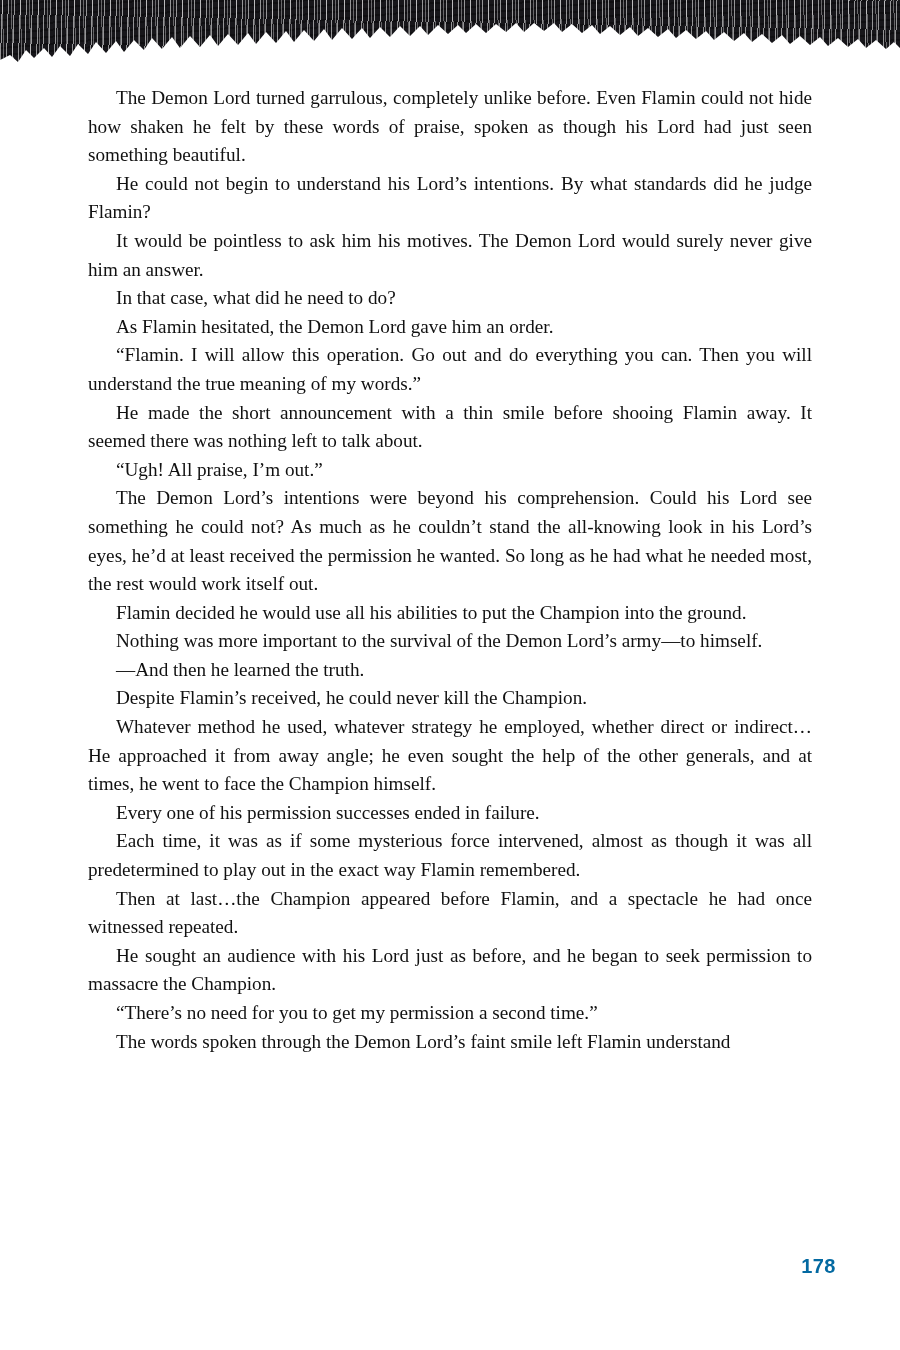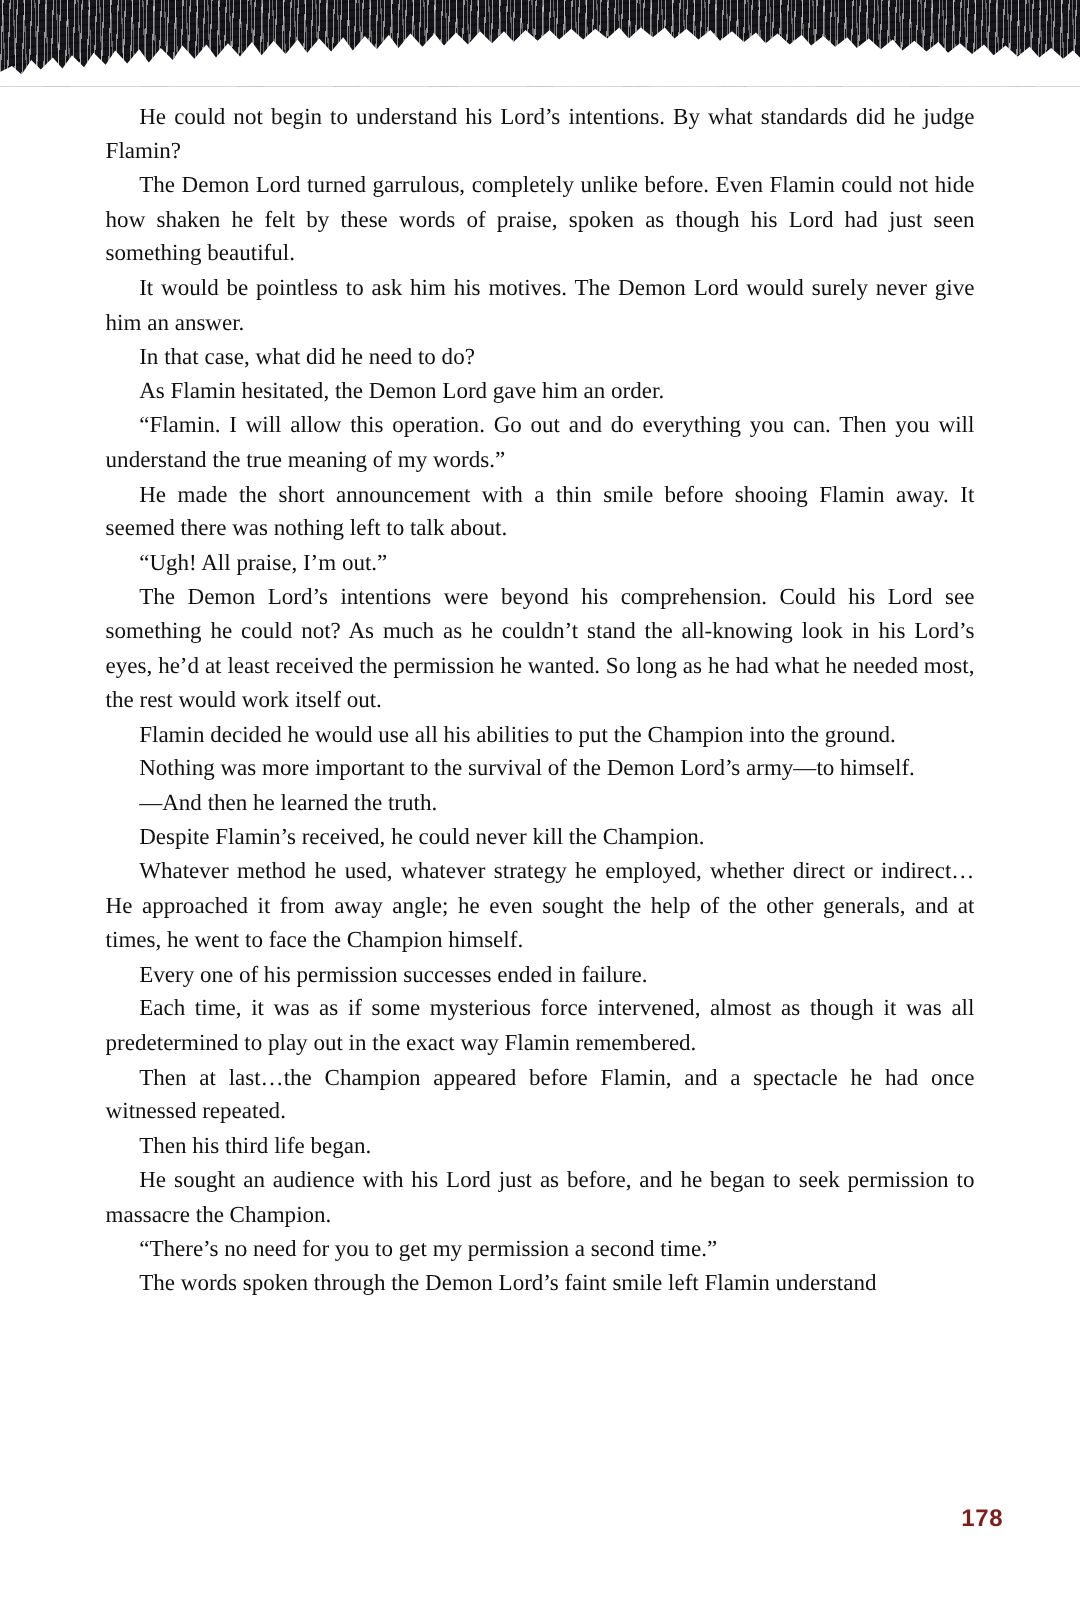--- a/index.html
+++ b/index.html
@@ -127,8 +127,8 @@
 
 <div class="page">
   <div class="text-column">
+    <p class="para">The Demon Lord turned garrulous, completely unlike before. Even Flamin could not hide how shaken he felt by these words of praise, spoken as though his Lord had just seen something beautiful.</p>
     <p class="para">He could not begin to understand his Lord’s intentions. By what standards did he judge Flamin?</p>
-    <p class="para">The Demon Lord turned garrulous, completely unlike before. Even Flamin could not hide how shaken he felt by these words of praise, spoken as though his Lord had just seen something beautiful.</p>
     <p class="para">It would be pointless to ask him his motives. The Demon Lord would surely never give him an answer.</p>
     <p class="para">In that case, what did he need to do?</p>
     <p class="para">As Flamin hesitated, the Demon Lord gave him an order.</p>

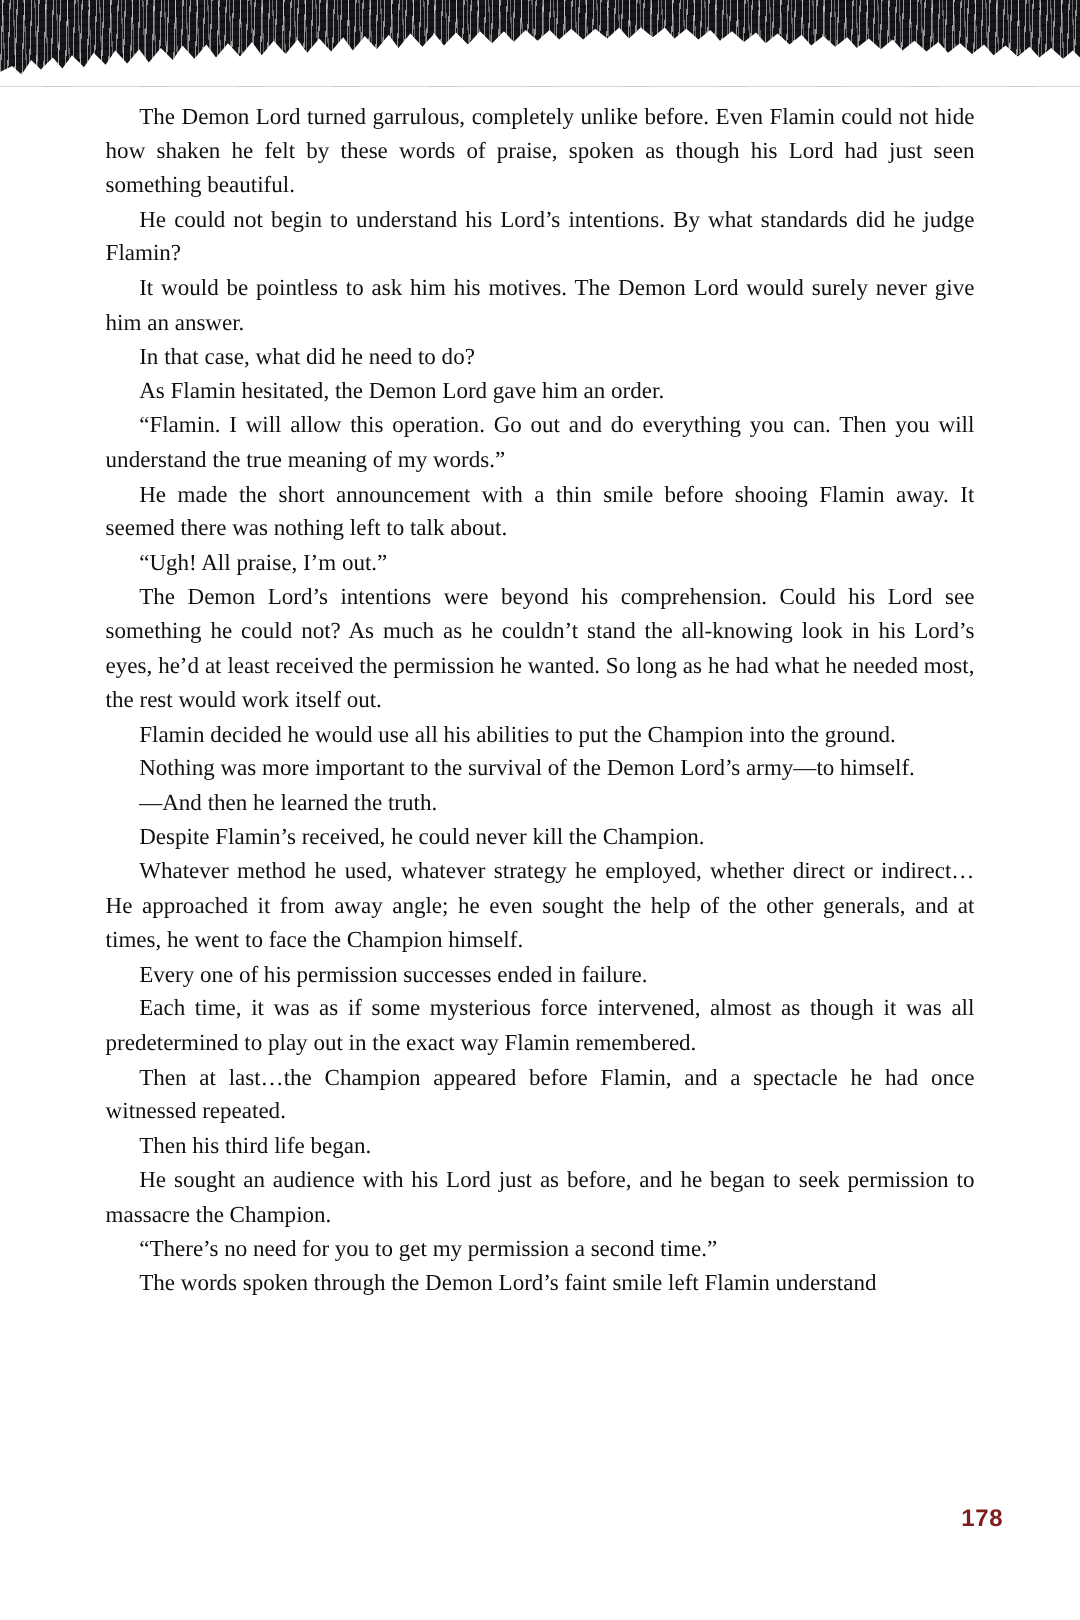--- a/index.html
+++ b/index.html
@@ -144,7 +144,6 @@
     <p class="para">Every one of his permission successes ended in failure.</p>
     <p class="para">Each time, it was as if some mysterious force intervened, almost as though it was all predetermined to play out in the exact way Flamin remembered.</p>
     <p class="para">Then at last…the Champion appeared before Flamin, and a spectacle he had once witnessed repeated.</p>
-    <p class="para">Then his third life began.</p>
     <p class="para">He sought an audience with his Lord just as before, and he began to seek permission to massacre the Champion.</p>
     <p class="para">“There’s no need for you to get my permission a second time.”</p>
     <p class="para">The words spoken through the Demon Lord’s faint smile left Flamin understand</p>

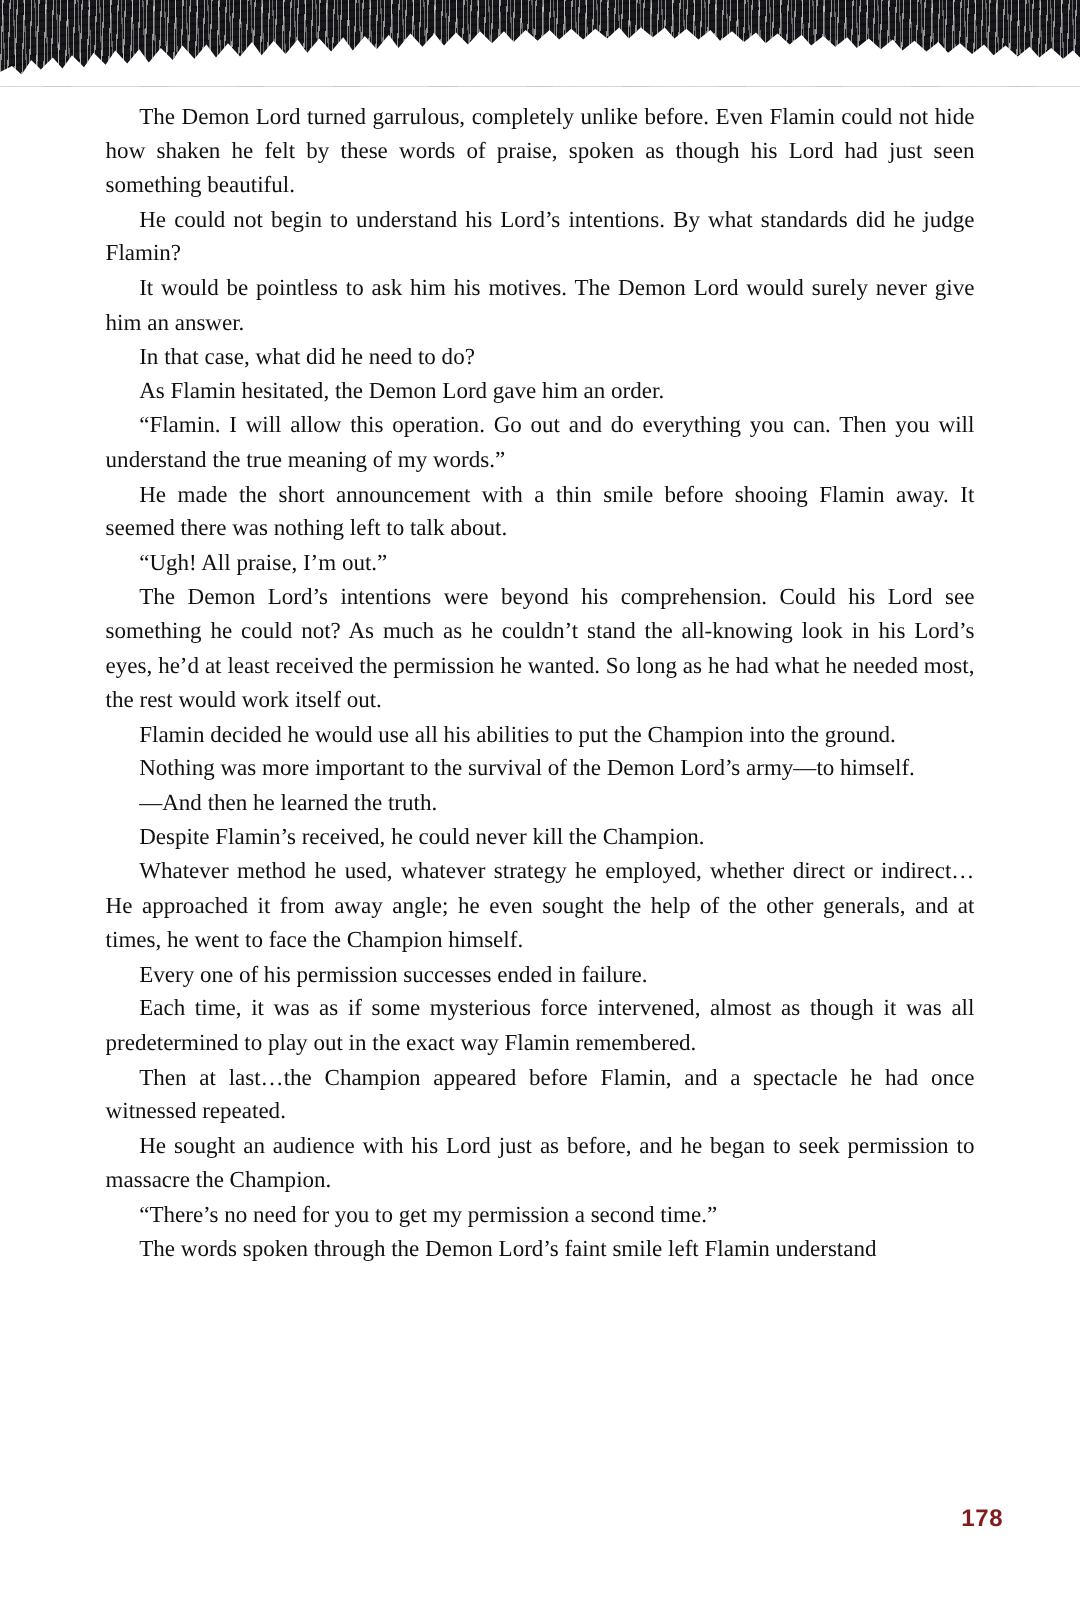--- a/index.html
+++ b/index.html
@@ -100,7 +100,7 @@
     font-weight: bold;
     font-size: 20px;
     letter-spacing: 0.5px;
-    color: #7f1d1d;
+    color: #0369a1;
   }
 </style>
 </head>

